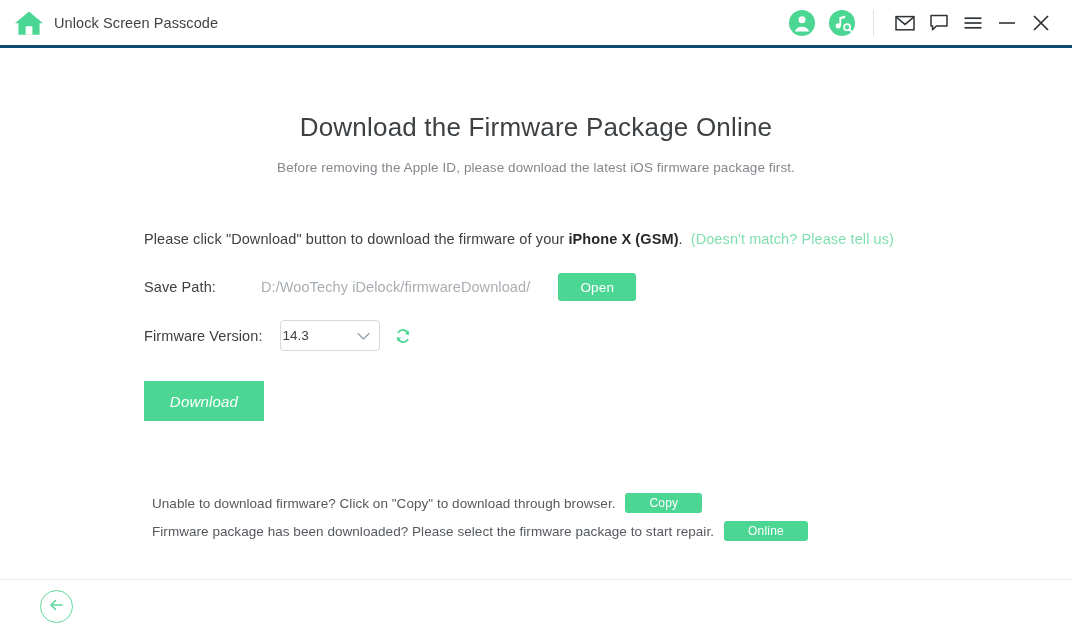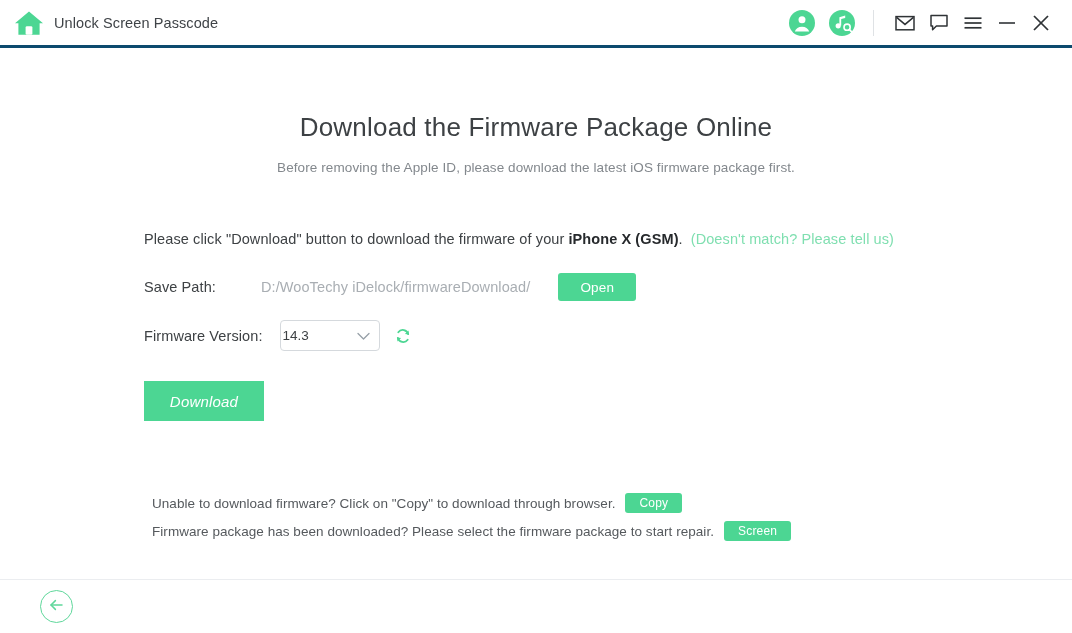--- a/index.html
+++ b/index.html
@@ -210,7 +210,7 @@
     font-size: 12px;
     border-radius: 3px;
     margin-left: 10px;
-    padding: 0 14px;
+    padding: 0 24px;
     line-height: 20px;
   }
 

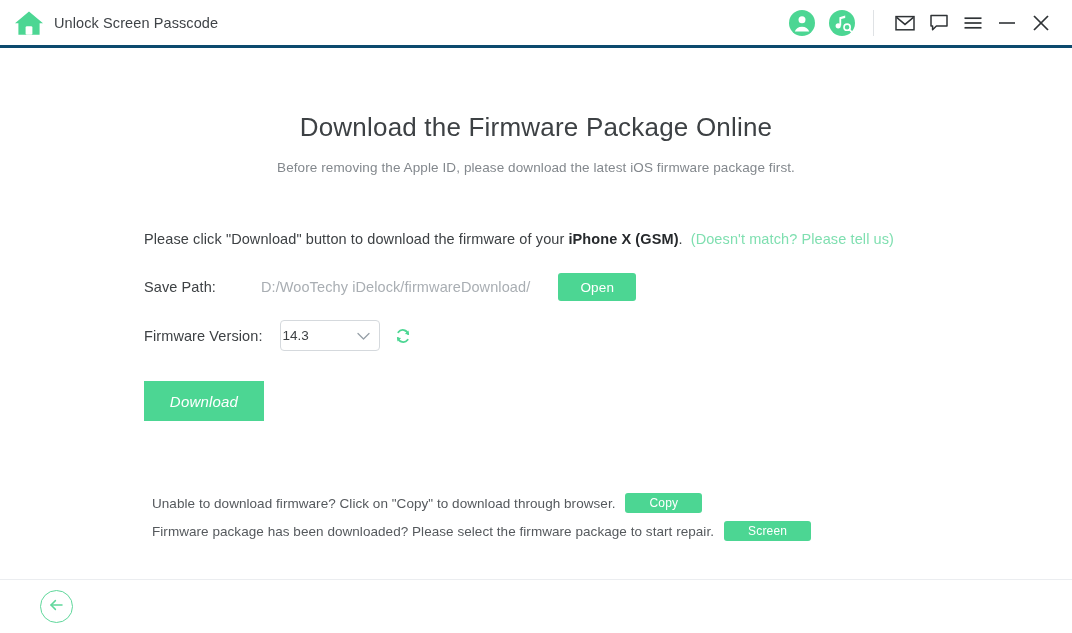--- a/index.html
+++ b/index.html
@@ -358,7 +358,7 @@
     </div>
     <div class="helper-row">
       <span class="helper-text">Firmware package has been downloaded? Please select the firmware package to start repair.</span>
-      <button class="btn btn-small">Screen</button>
+      <button class="btn btn-small">Online</button>
     </div>
   </div>
 </div>

